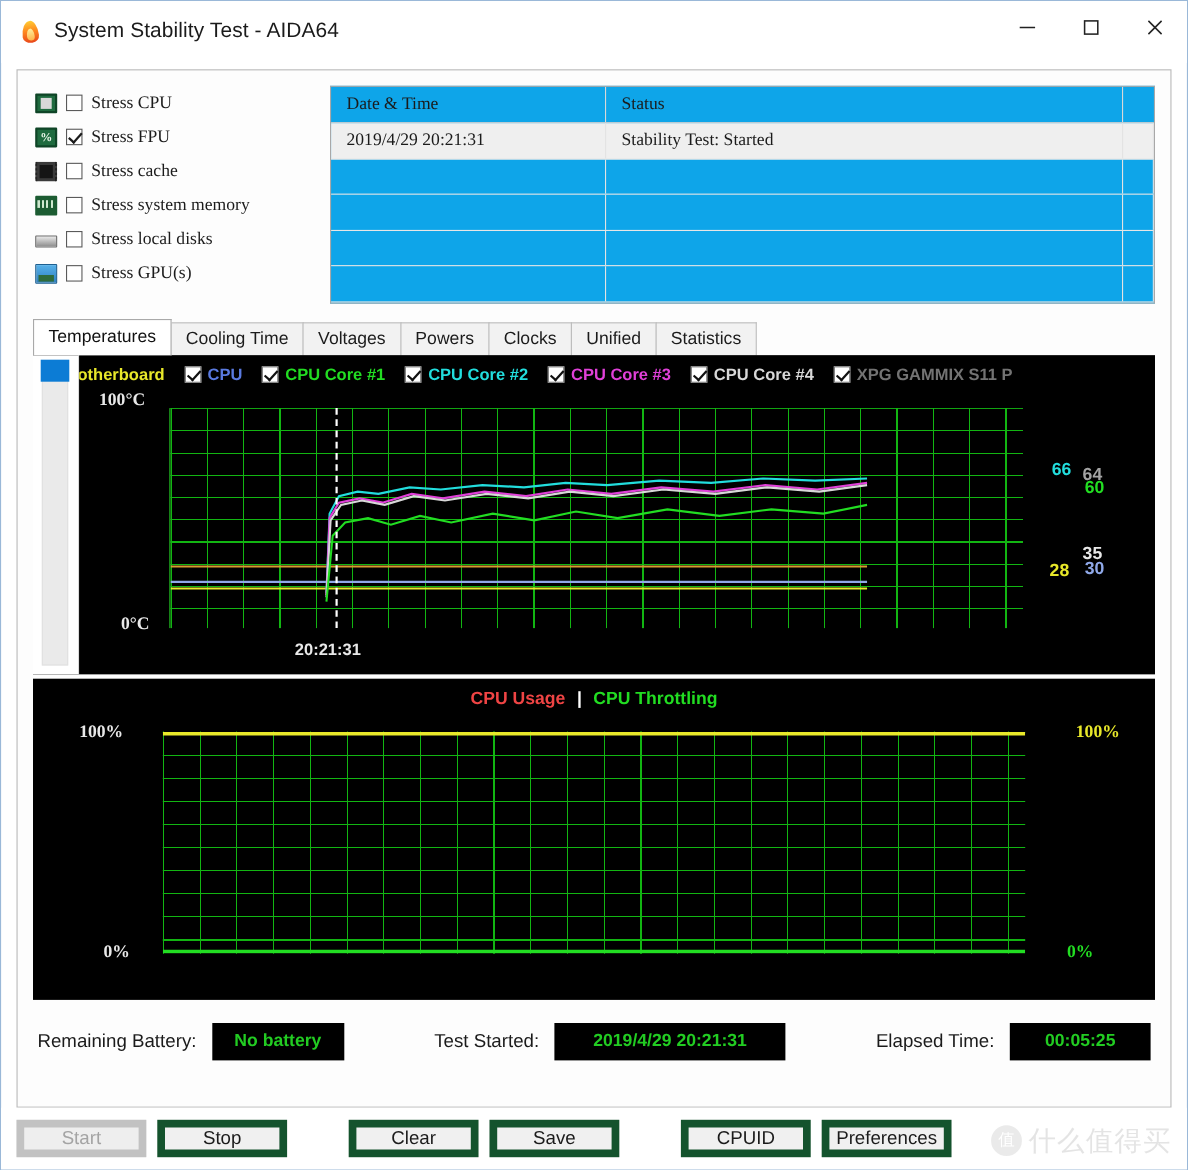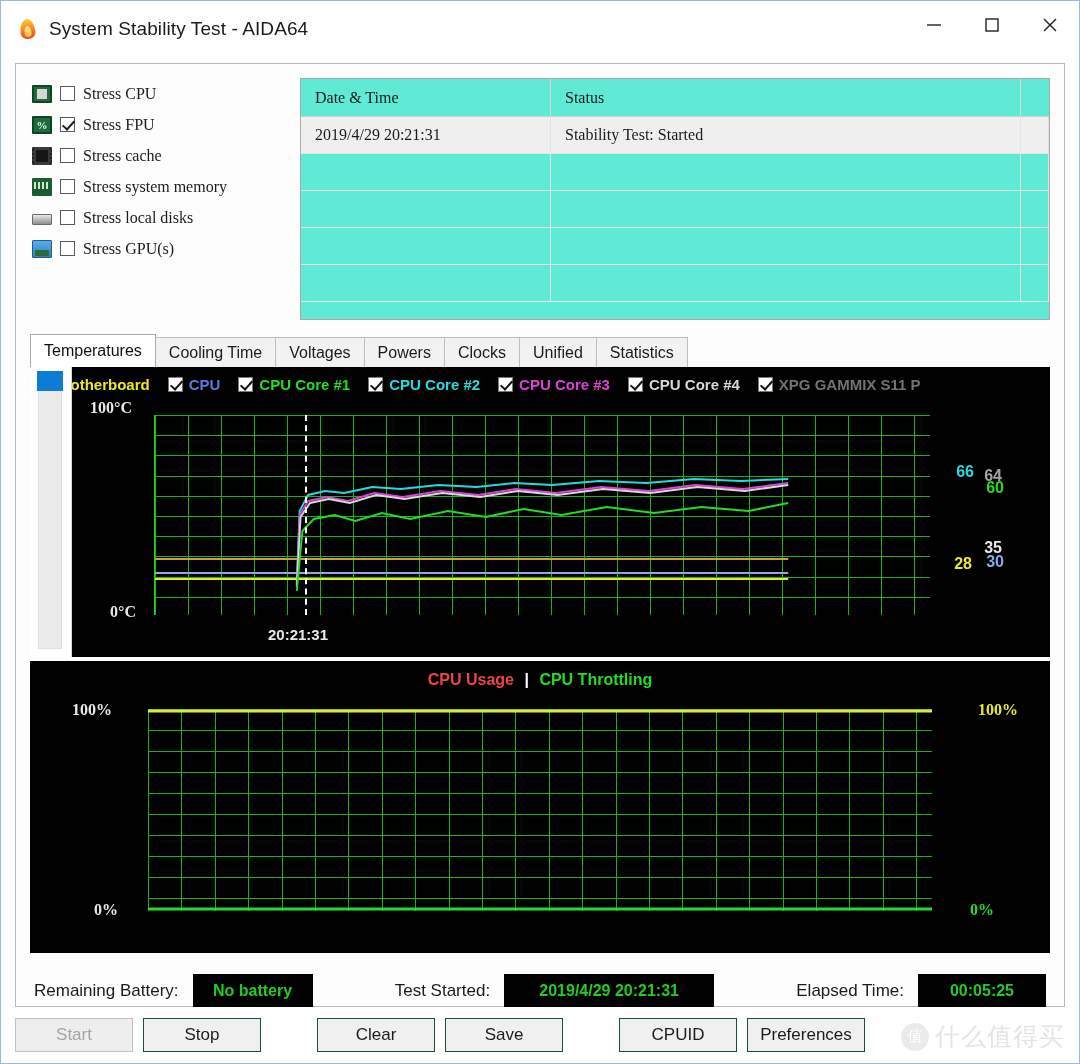--- a/index.html
+++ b/index.html
@@ -87,8 +87,8 @@
   .s-label { font-size:16px; color:#1b1b1b; white-space:nowrap; }
   
   .log-table {
-    flex:1; margin:0 14px 0 4px; border:1px solid #a8a8a8; background:#5eead4;
-    height:242px; display:flex; flex-direction:column;
+    flex:1; margin:0 14px 0 4px; border:1px solid #a8a8a8; background:#0ea5e9;
+    height:198px; display:flex; flex-direction:column;
   }
   .lt-head { display:flex; height:38px; border-bottom:1px solid #d0d0d0; }
   .lt-h {

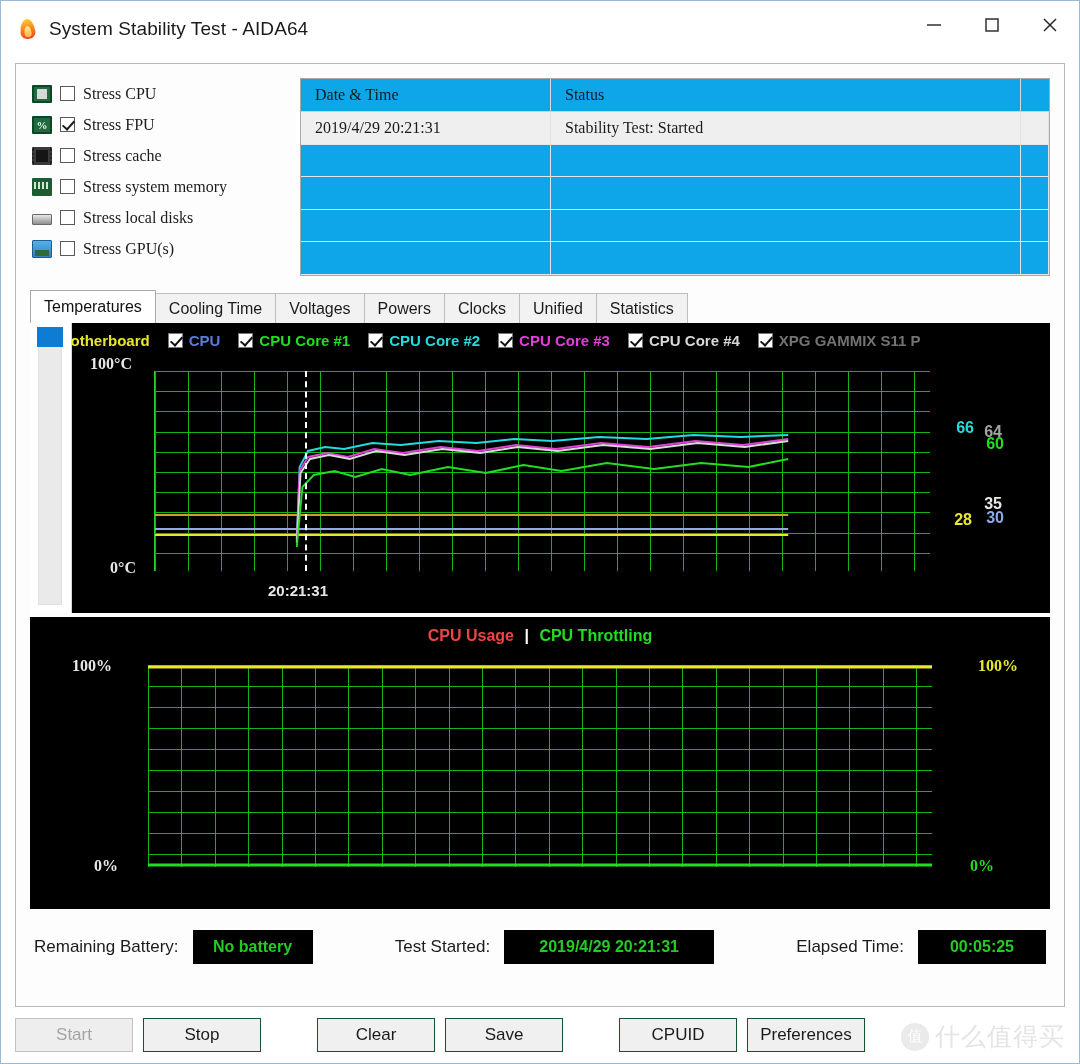--- a/index.html
+++ b/index.html
@@ -185,7 +185,7 @@
     display:flex; align-items:center; padding-left:14px; background:#fff;
   }
   .btn {
-    height:34px; min-width:118px; border:1px solid #14532d; background:#f0f0f0;
+    height:34px; min-width:118px; border:7px solid #14532d; background:#f0f0f0;
     font-size:17px; color:#1b1b1b; display:flex; align-items:center; justify-content:center;
     margin-right:10px;
   }

